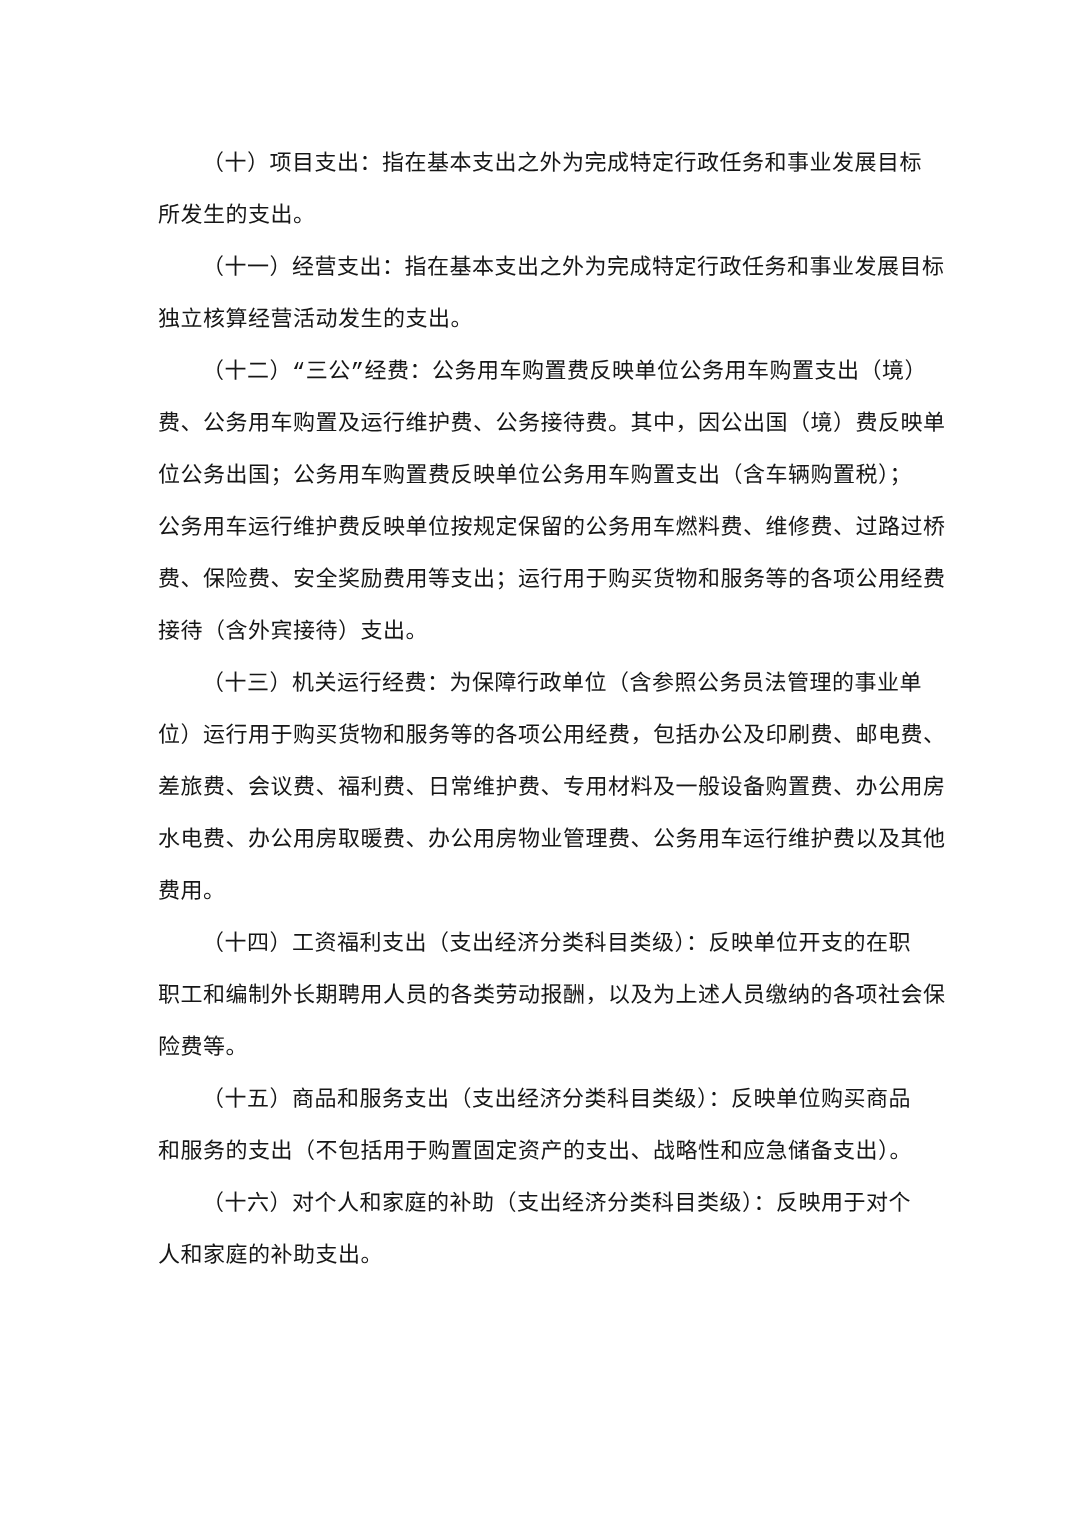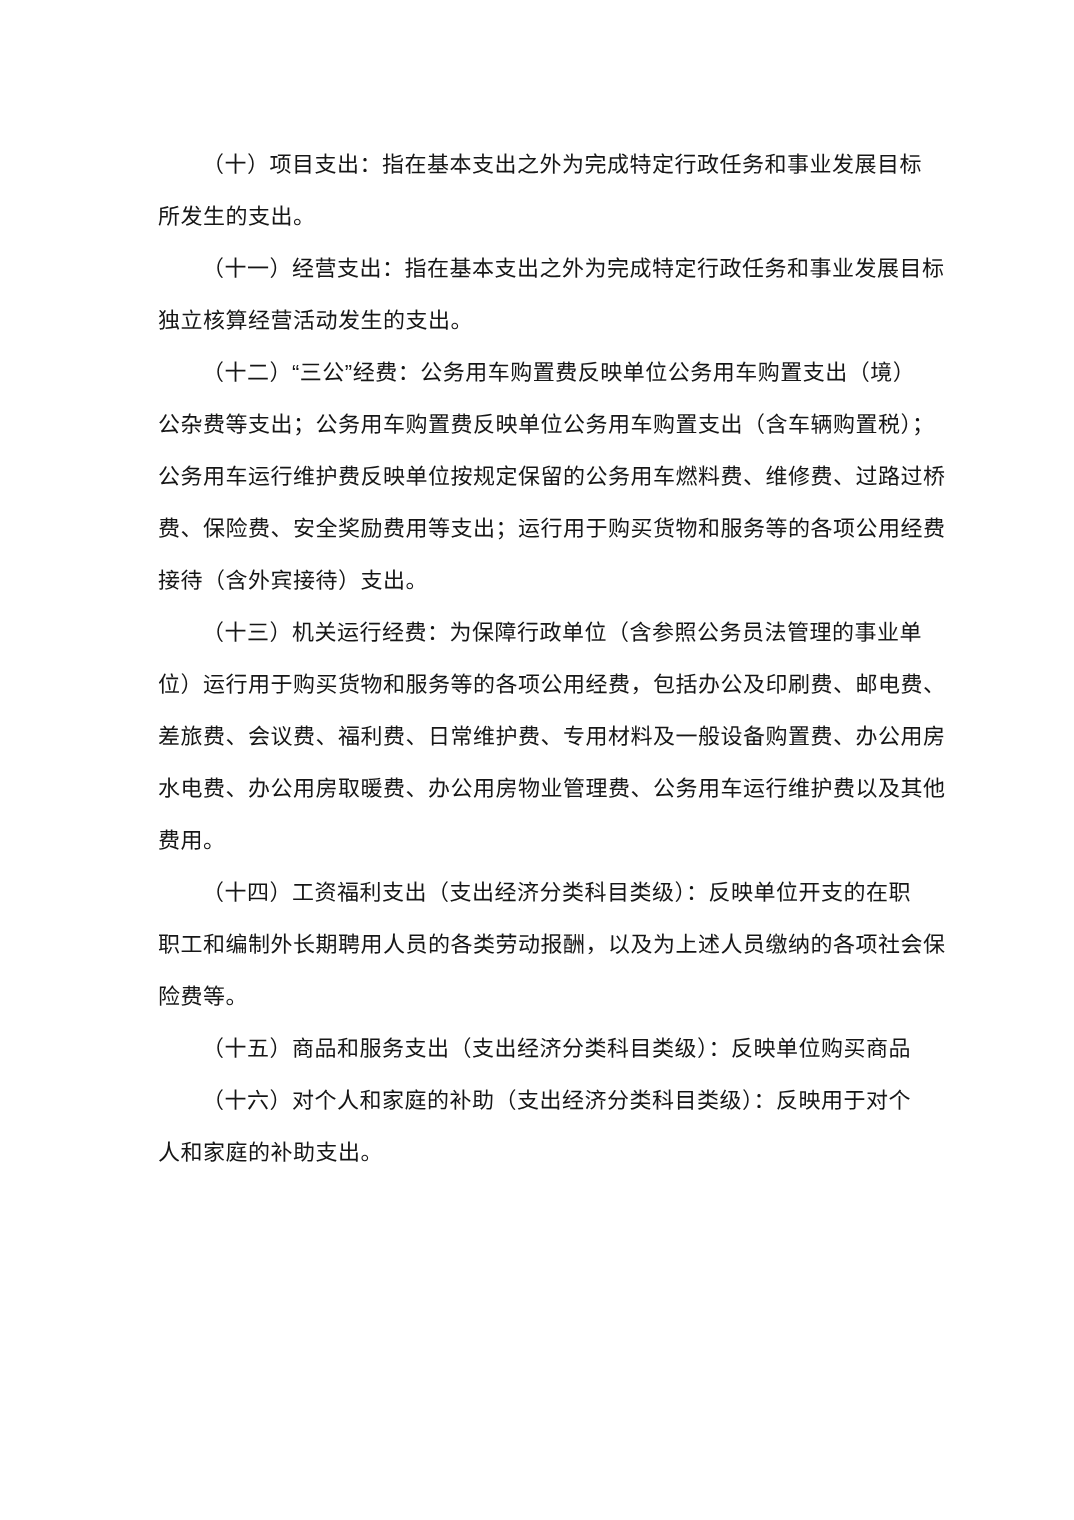--- a/index.html
+++ b/index.html
@@ -13,7 +13,7 @@
     height: 1520px;
     background: #ffffff;
     overflow: hidden;
-    font-family: Liberation Sans, sans-serif;
+    font-family: Liberation Mono, monospace;
     border-radius: 21px;
   }
   .text-block {

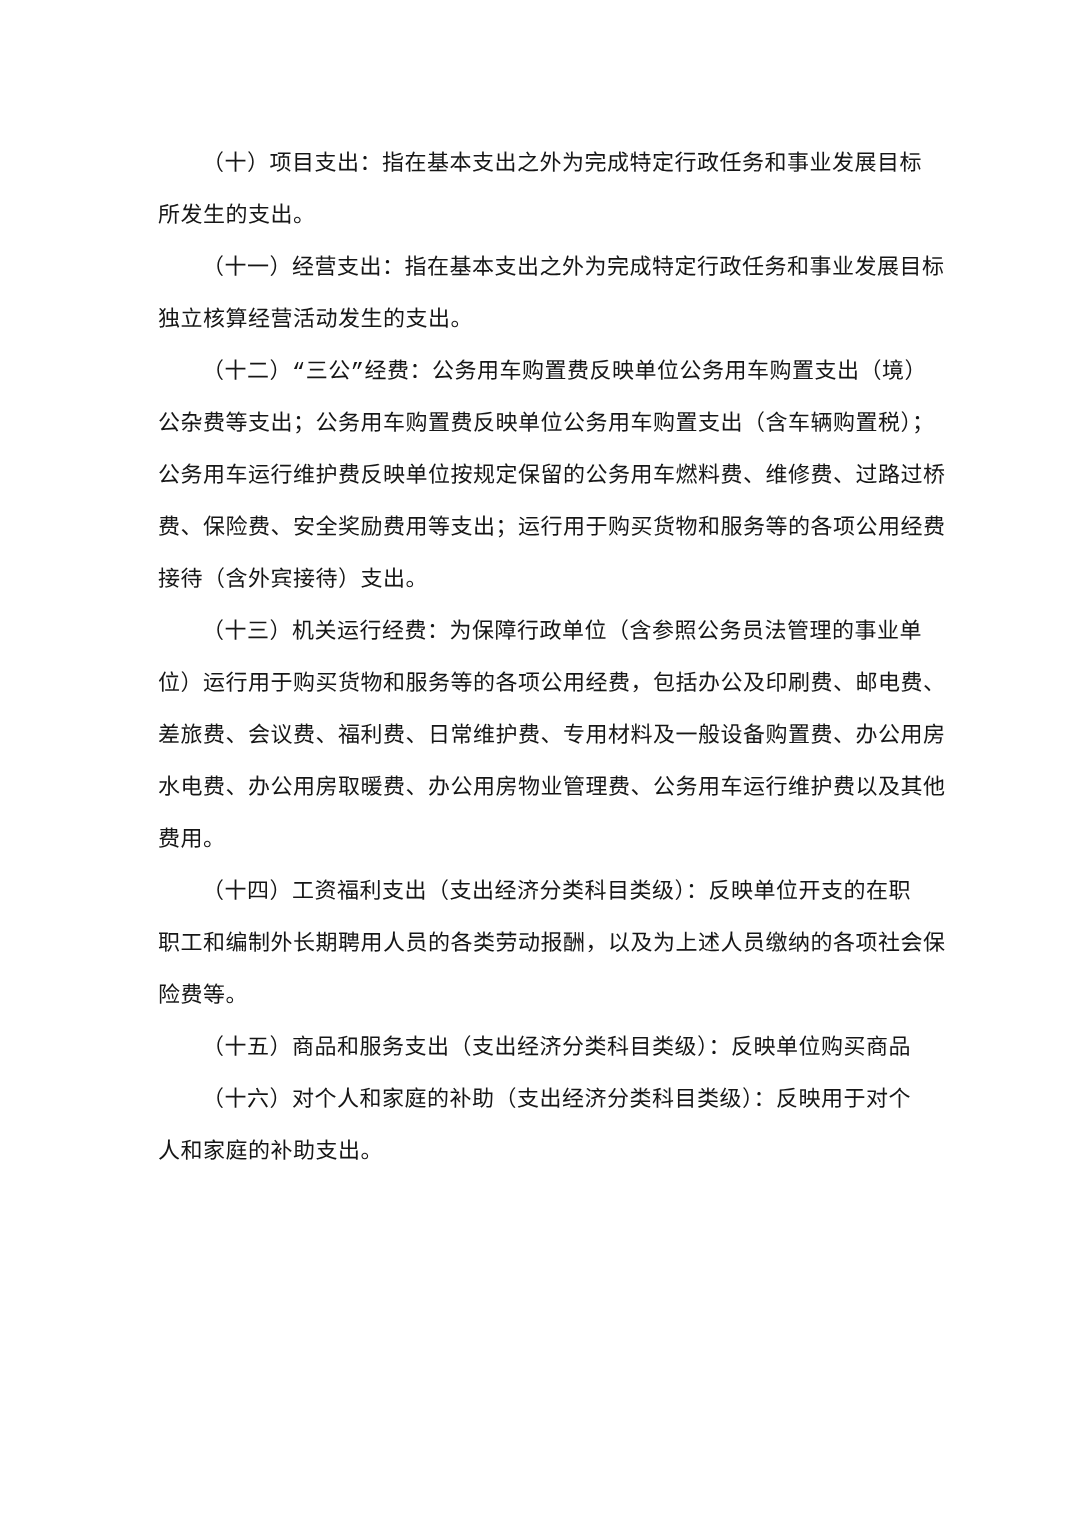--- a/index.html
+++ b/index.html
@@ -53,6 +53,7 @@
       </div>
       <div class="paragraph">
         <div class="line first">（十二）“三公”经费：公务用车购置费反映单位公务用车购置支出（境）</div>
+        <div class="line">费、公务用车购置及运行维护费、公务接待费。其中，因公出国（境）费反映单</div>
         <div class="line">公杂费等支出；公务用车购置费反映单位公务用车购置支出（含车辆购置税）；</div>
         <div class="line">公务用车运行维护费反映单位按规定保留的公务用车燃料费、维修费、过路过桥</div>
         <div class="line">费、保险费、安全奖励费用等支出；运行用于购买货物和服务等的各项公用经费</div>

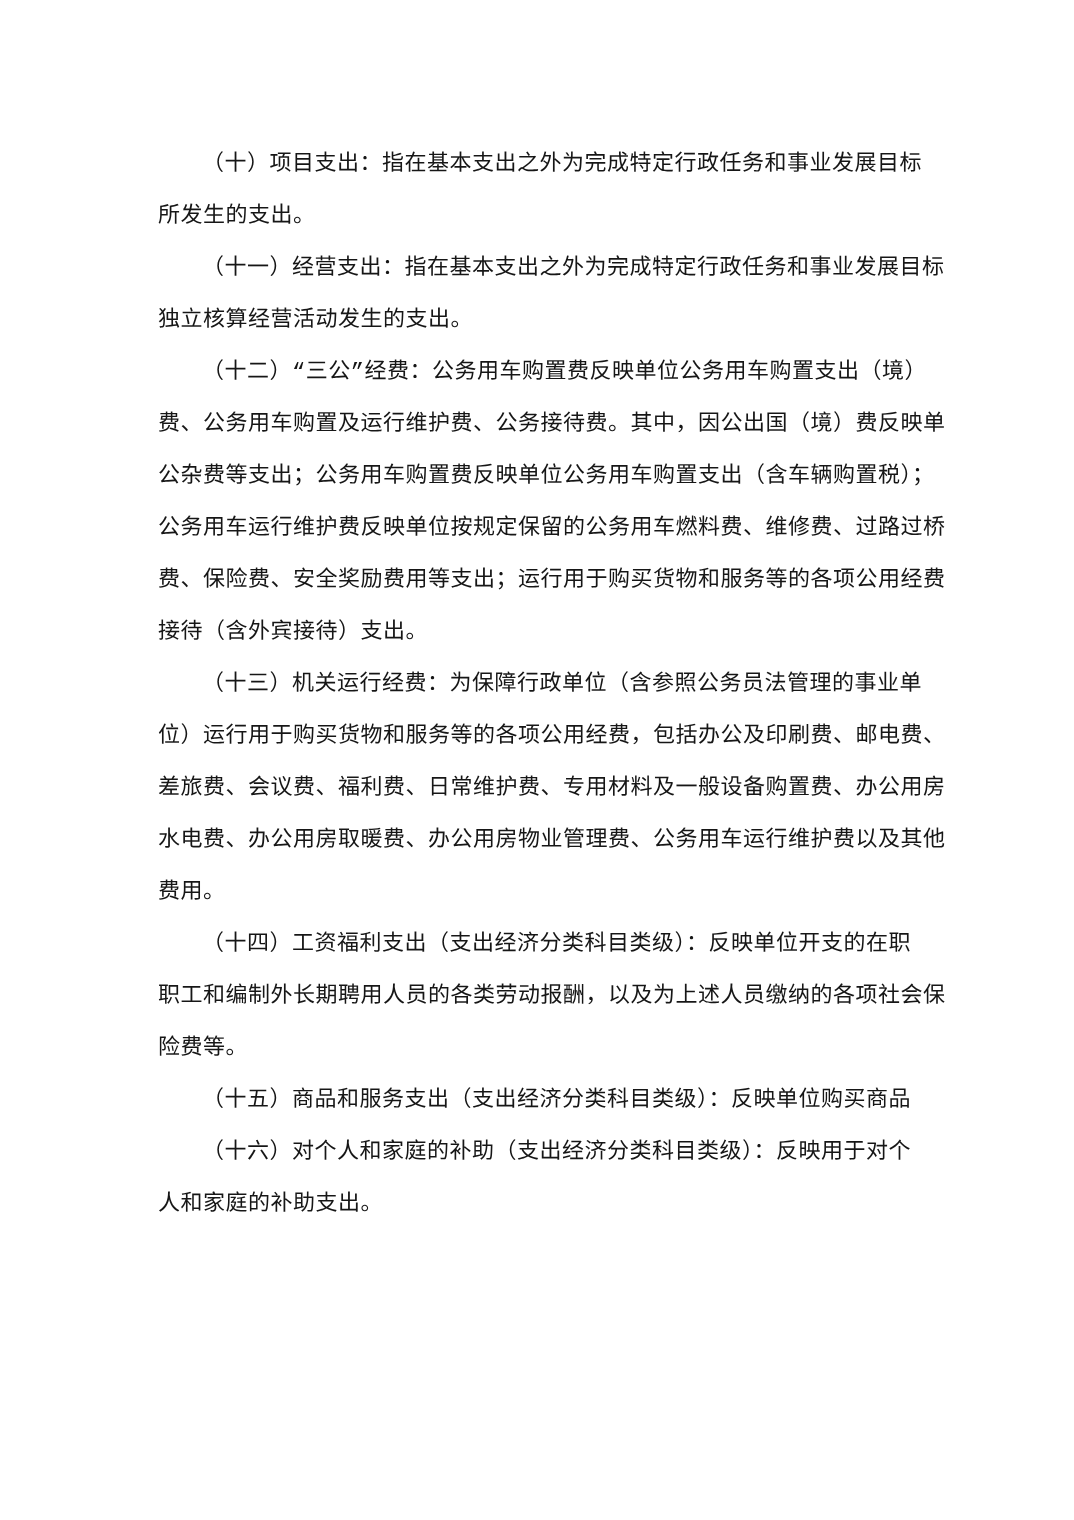--- a/index.html
+++ b/index.html
@@ -54,7 +54,7 @@
       <div class="paragraph">
         <div class="line first">（十二）“三公”经费：公务用车购置费反映单位公务用车购置支出（境）</div>
         <div class="line">费、公务用车购置及运行维护费、公务接待费。其中，因公出国（境）费反映单</div>
-        <div class="line">公杂费等支出；公务用车购置费反映单位公务用车购置支出（含车辆购置税）；</div>
+        <div class="line">位公务出国；公务用车购置费反映单位公务用车购置支出（含车辆购置税）；</div>
         <div class="line">公务用车运行维护费反映单位按规定保留的公务用车燃料费、维修费、过路过桥</div>
         <div class="line">费、保险费、安全奖励费用等支出；运行用于购买货物和服务等的各项公用经费</div>
         <div class="line">接待（含外宾接待）支出。</div>

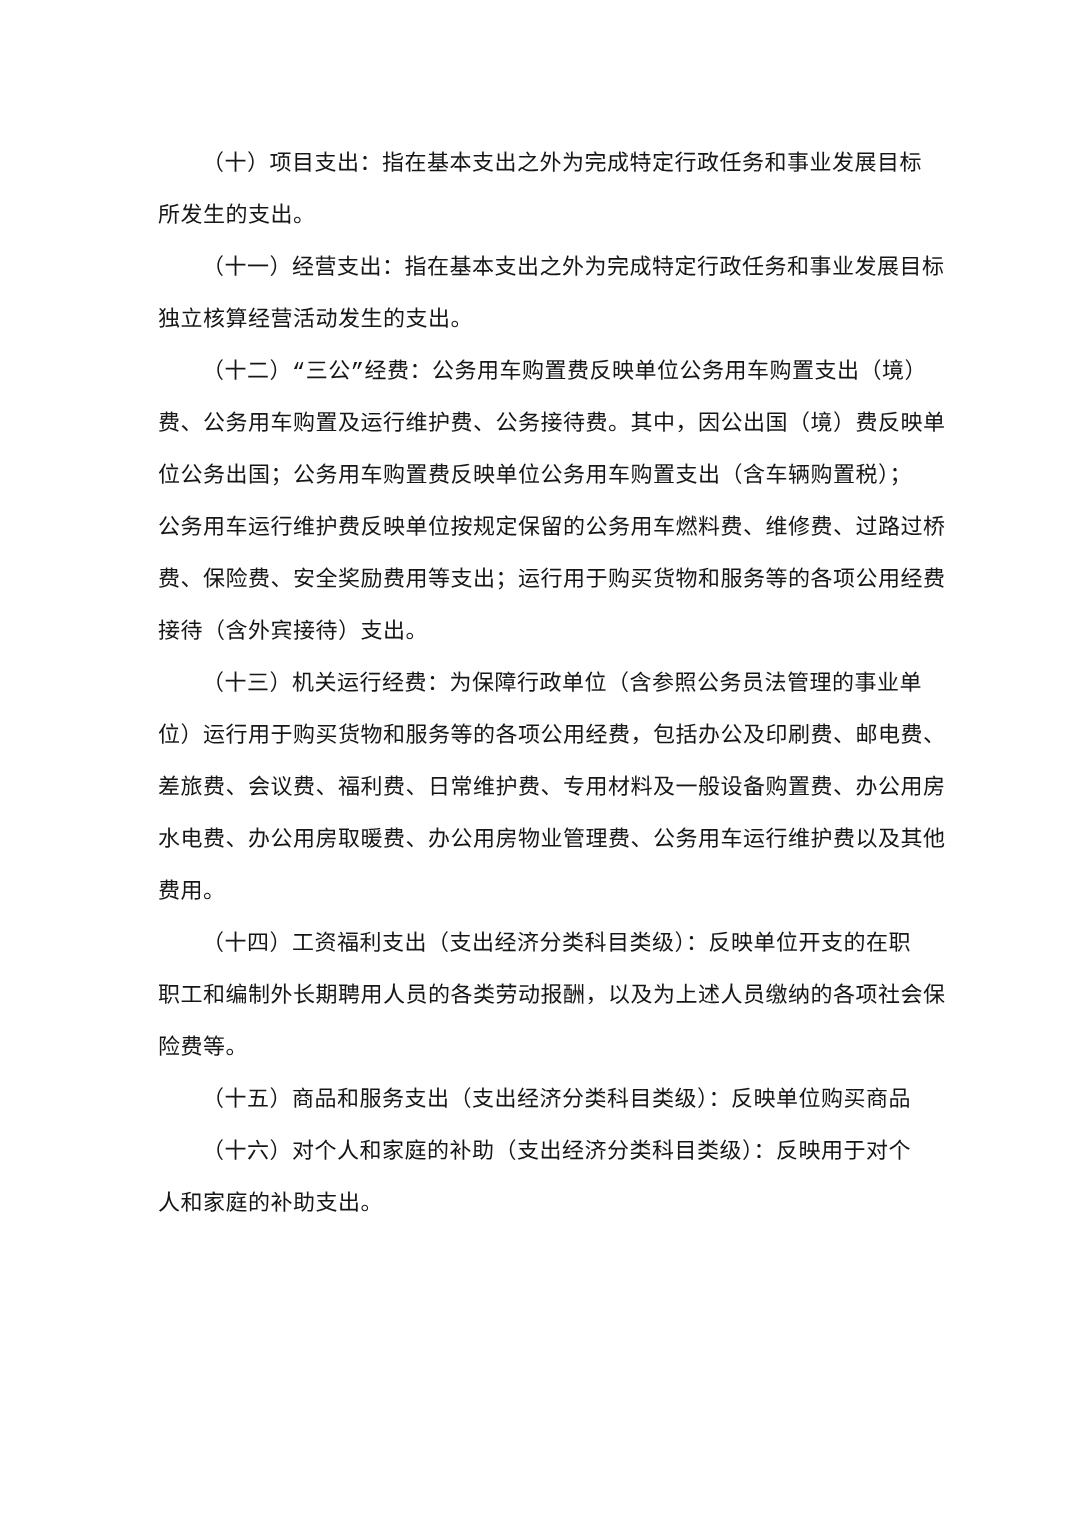--- a/index.html
+++ b/index.html
@@ -73,6 +73,7 @@
       </div>
       <div class="paragraph">
         <div class="line first">（十五）商品和服务支出（支出经济分类科目类级）：反映单位购买商品</div>
+        <div class="line">和服务的支出（不包括用于购置固定资产的支出、战略性和应急储备支出）。</div>
       </div>
       <div class="paragraph">
         <div class="line first">（十六）对个人和家庭的补助（支出经济分类科目类级）：反映用于对个</div>

